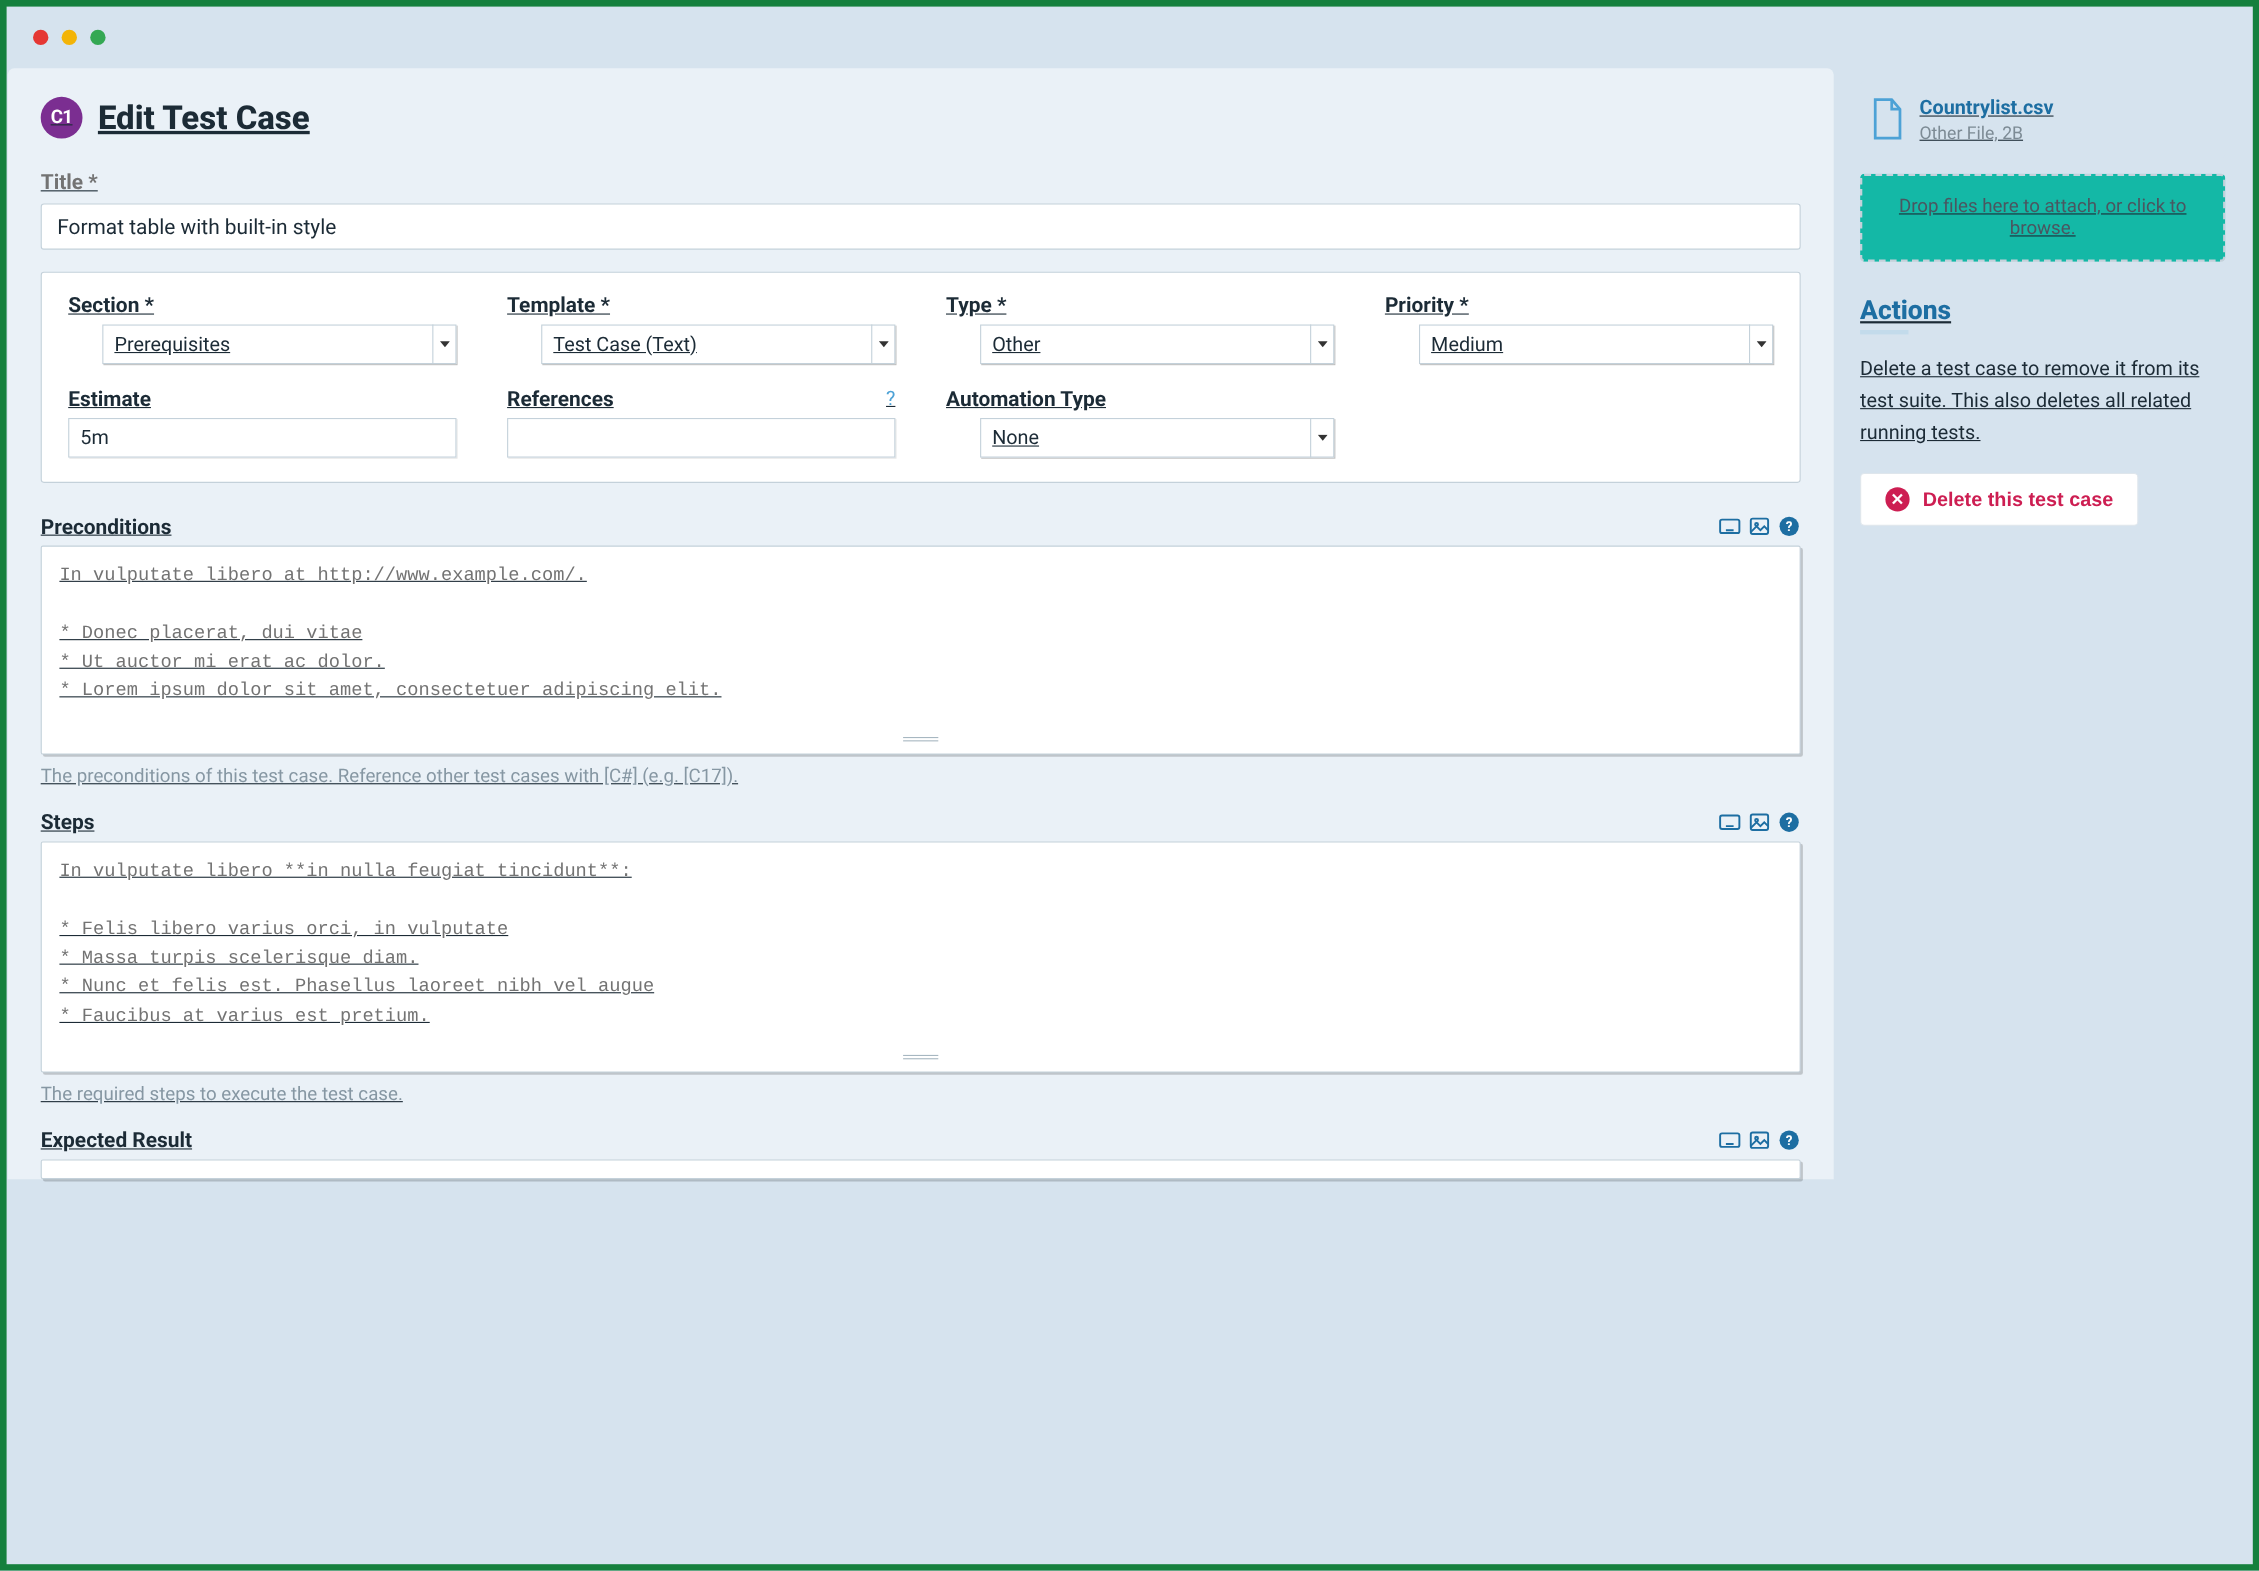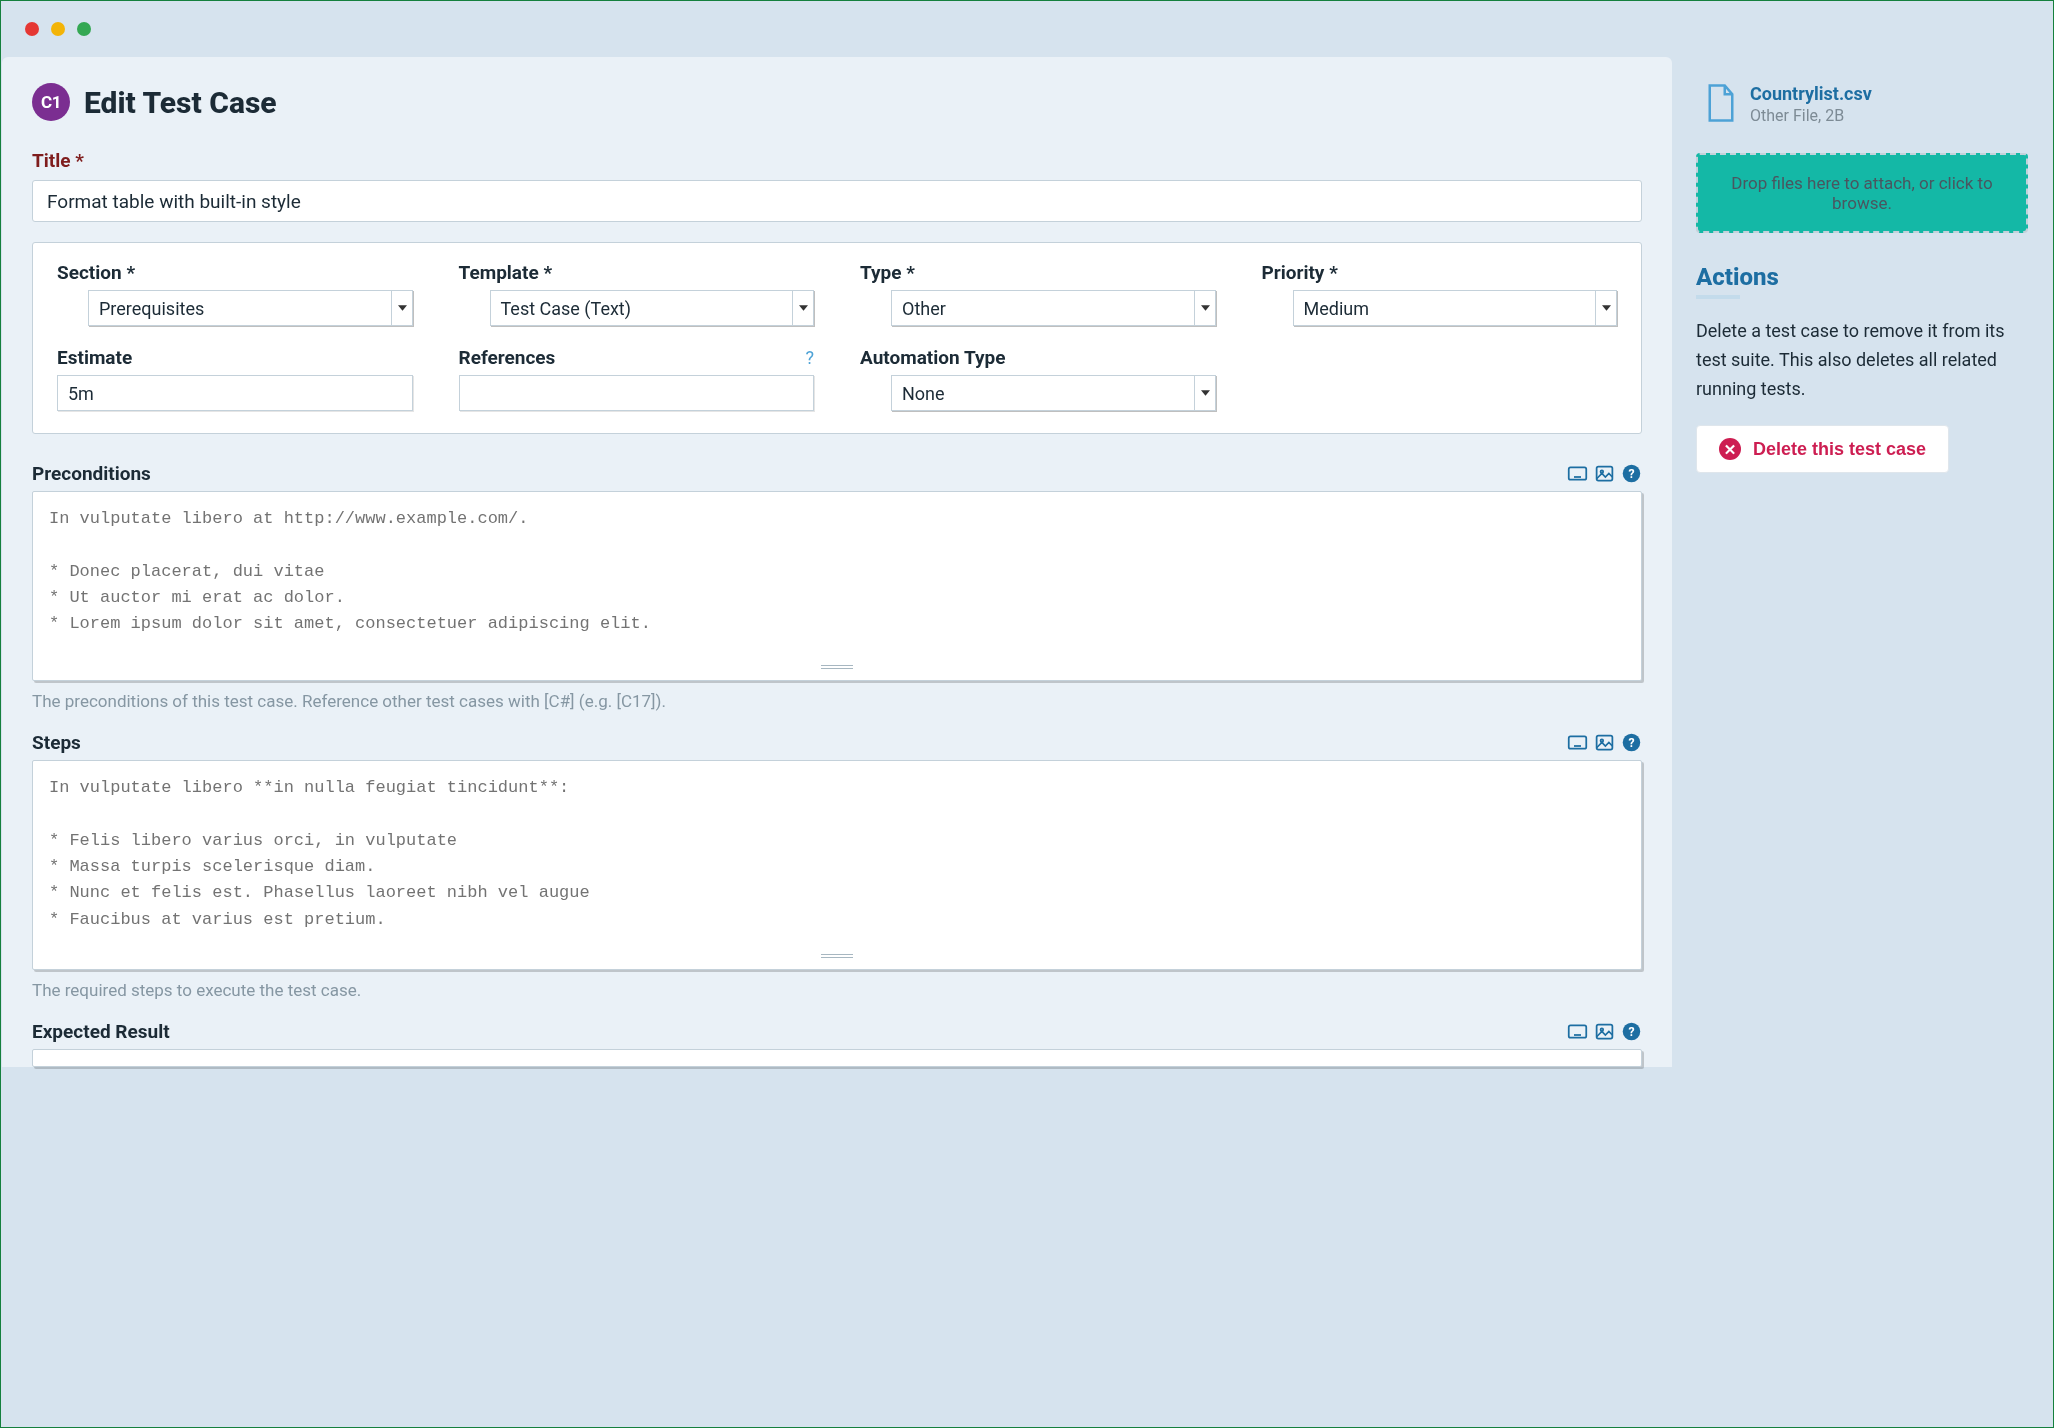--- a/index.html
+++ b/index.html
@@ -11,9 +11,10 @@
     .browser-window {
       width: 100%;
       min-height: 100vh;
-      border: 1px solid #15803d;
+      border: 6px solid #15803d;
       background: #d6e3ee;
       position: relative;
+      text-decoration: underline;
     }
     .title-bar {
       height: 56px;

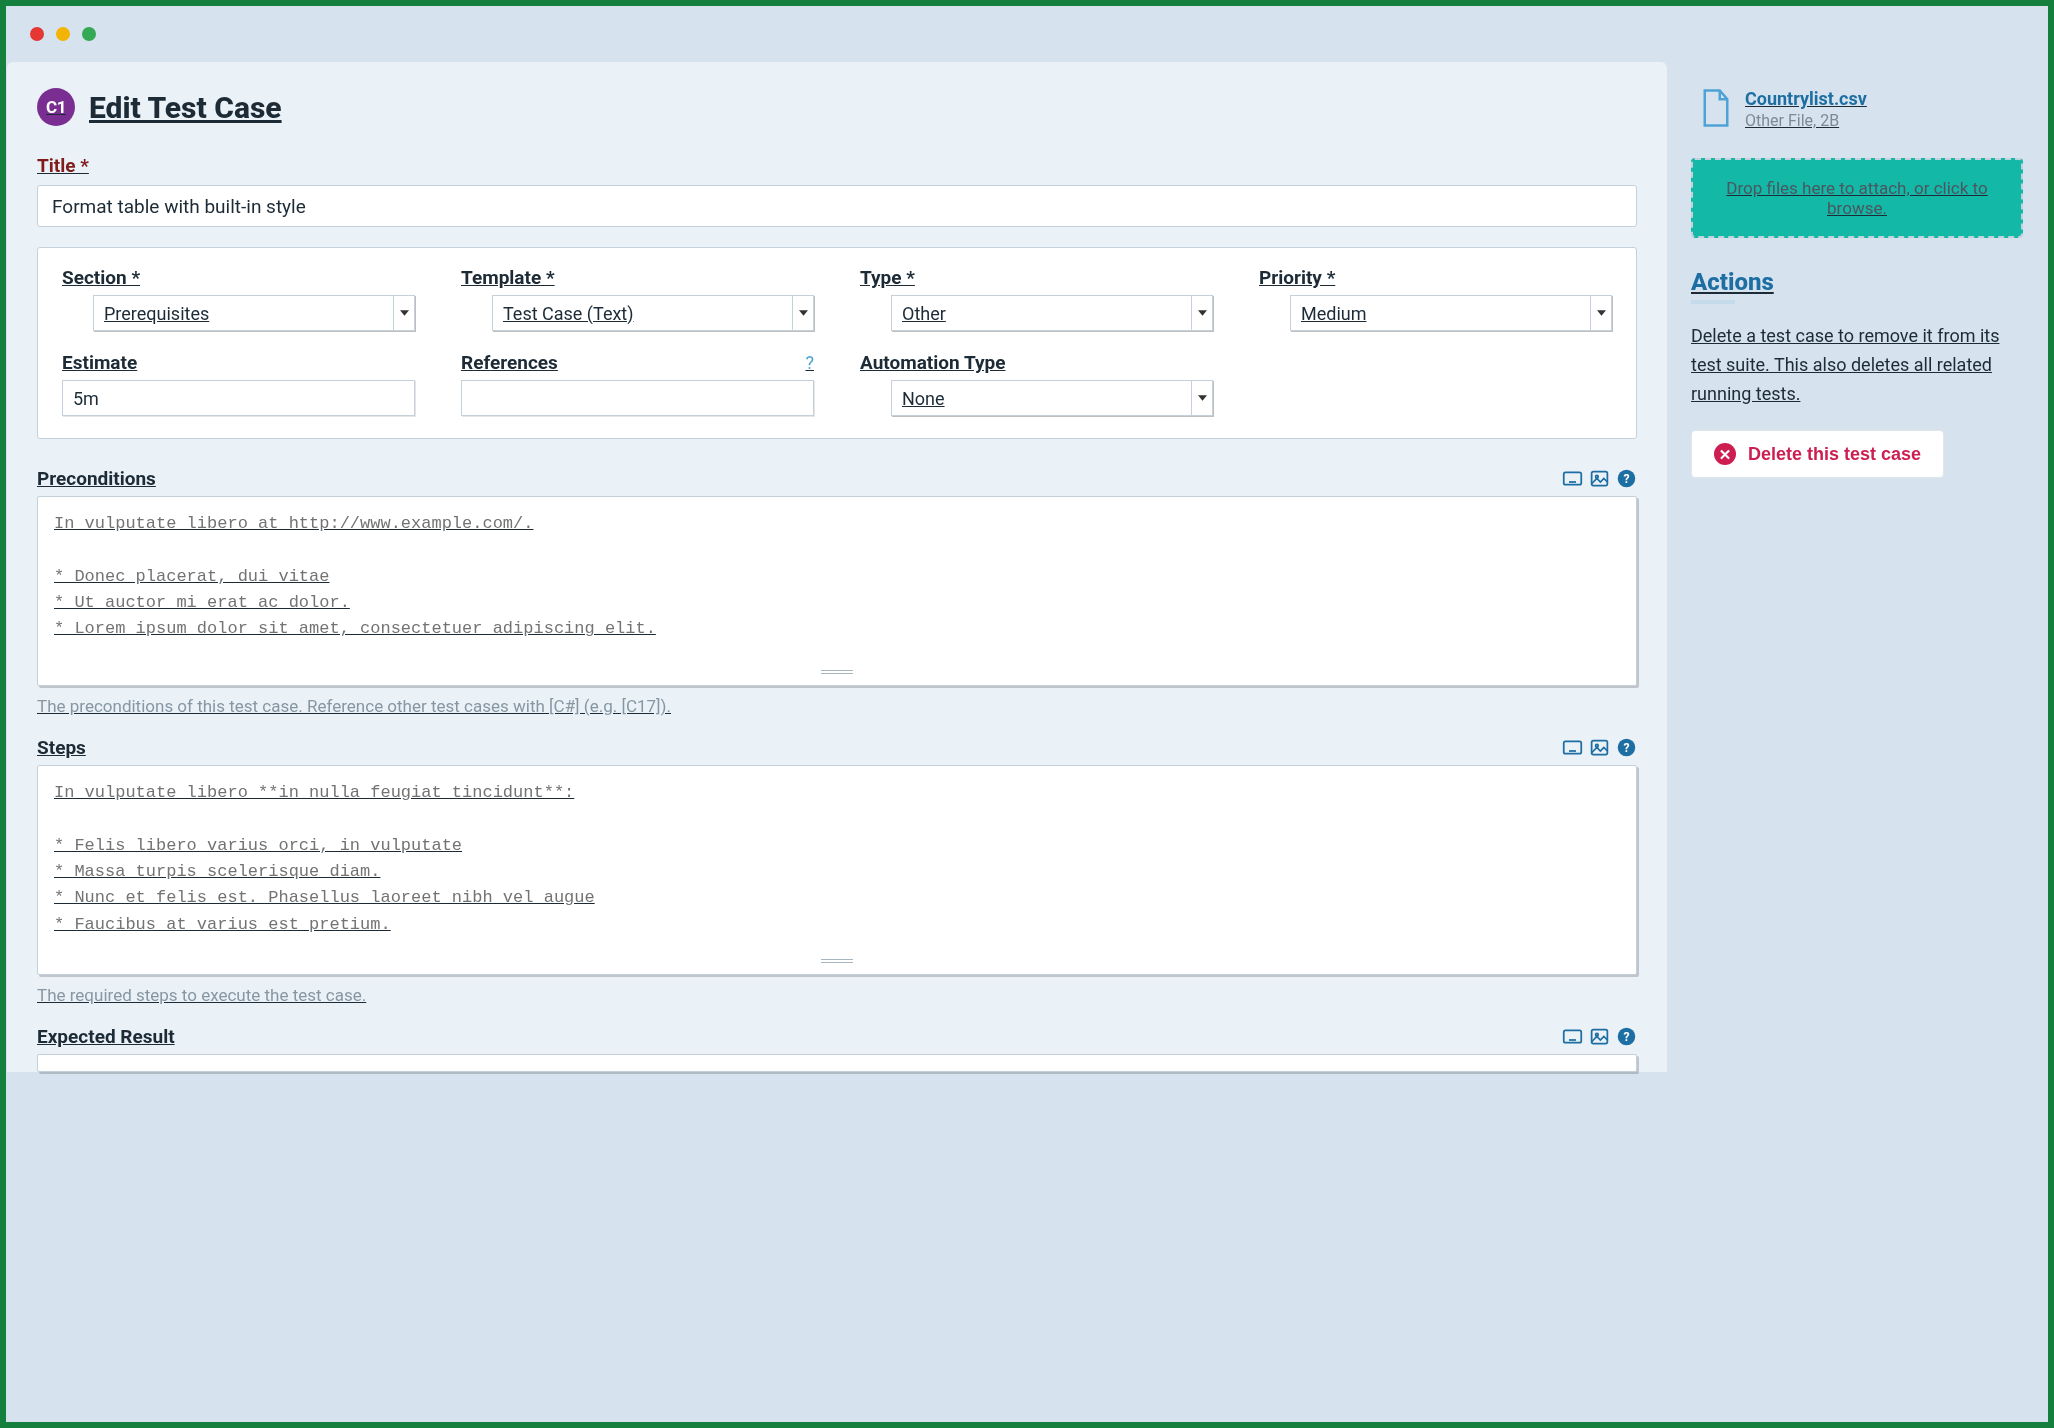--- a/index.html
+++ b/index.html
@@ -80,7 +80,7 @@
     .field-label {
       font-size: 19px;
       font-weight: 700;
-      color: #7f1d1d;
+      color: #737373;
       display: block;
       margin-bottom: 8px;
     }

